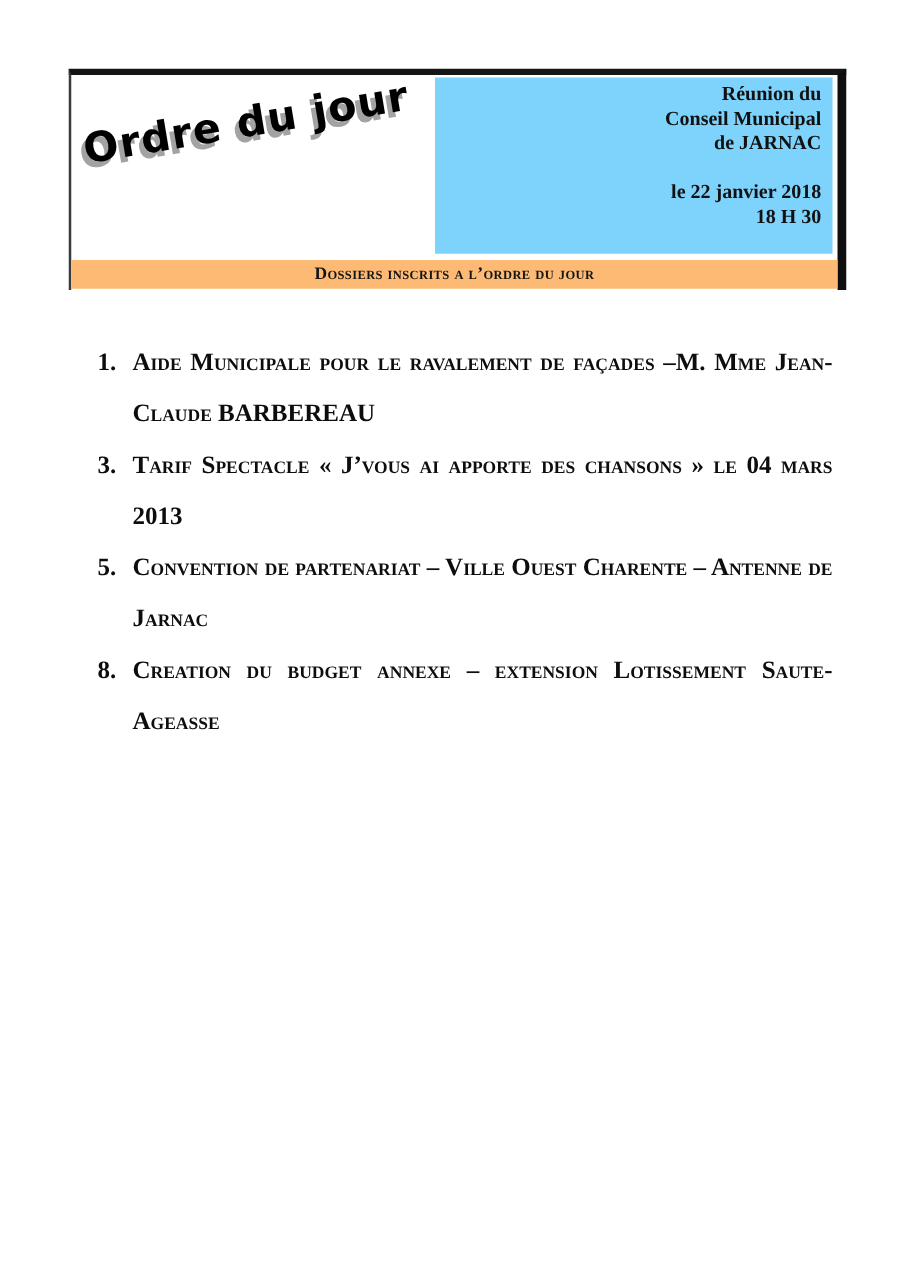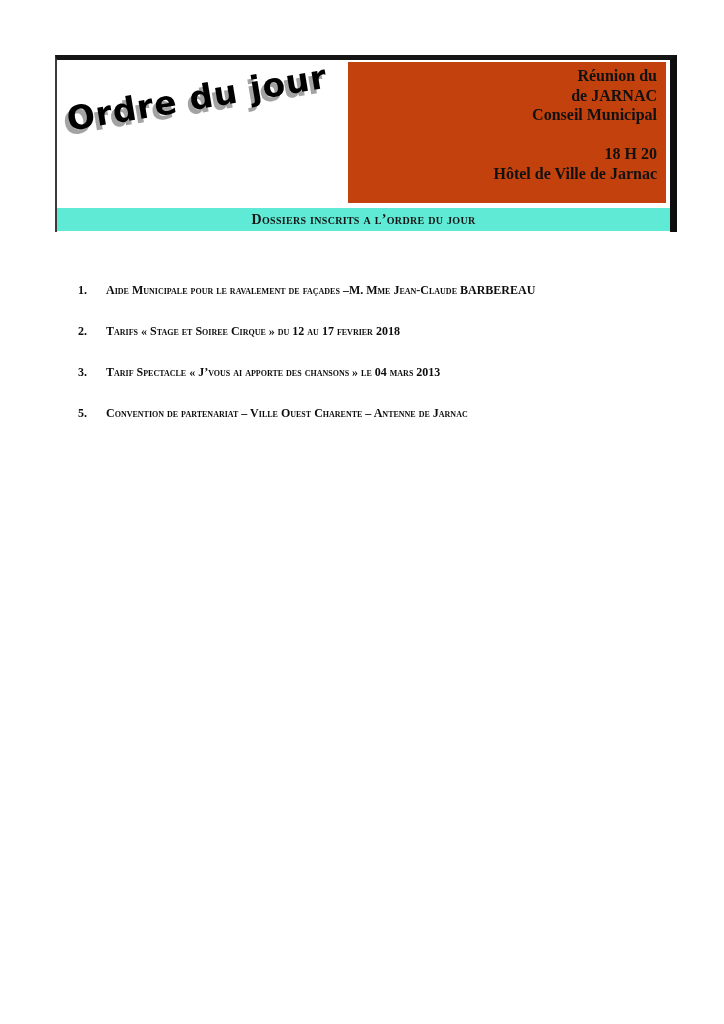--- a/index.html
+++ b/index.html
@@ -41,7 +41,7 @@
     position: absolute;
     top: 2px; right: 4px;
     width: 318px; height: 141px;
-    background: #c2410c;
+    background: #7dd3fc;
     font-weight: bold;
     font-size: 16px;
     line-height: 19.5px;

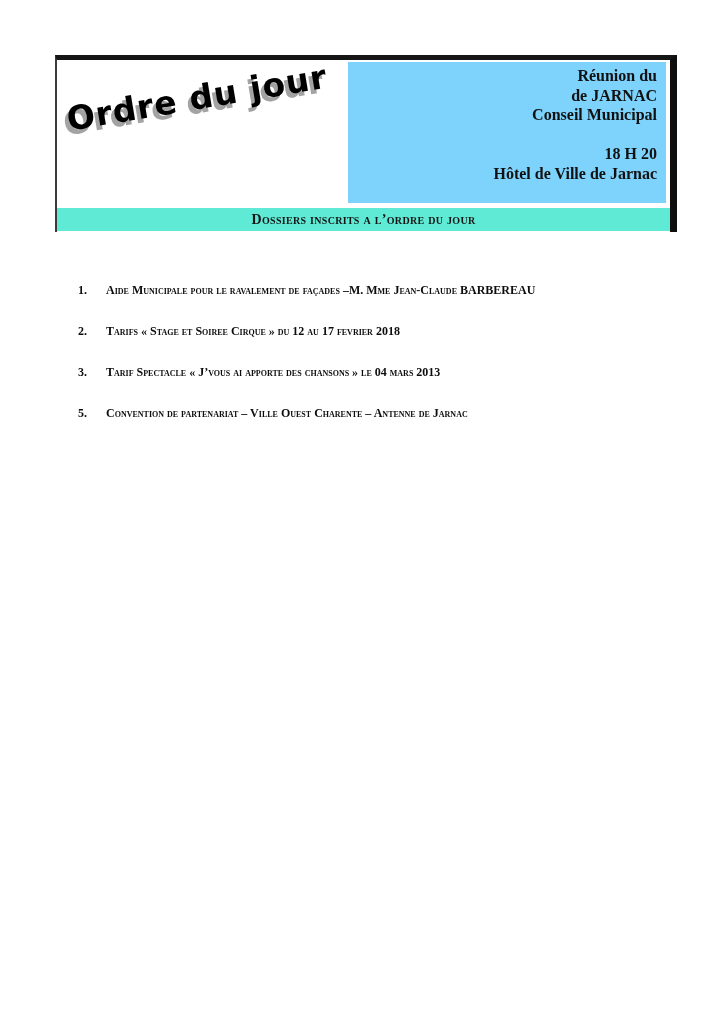--- a/index.html
+++ b/index.html
@@ -95,8 +95,8 @@
 
   <div class="info-box">
     <div class="info-line">Réunion du</div>
+    <div class="info-line">Conseil Municipal</div>
     <div class="info-line">de JARNAC</div>
-    <div class="info-line">Conseil Municipal</div>
     <div class="info-spacer"></div>
     <div class="info-line">18 H 20</div>
     <div class="info-line">Hôtel de Ville de Jarnac</div>

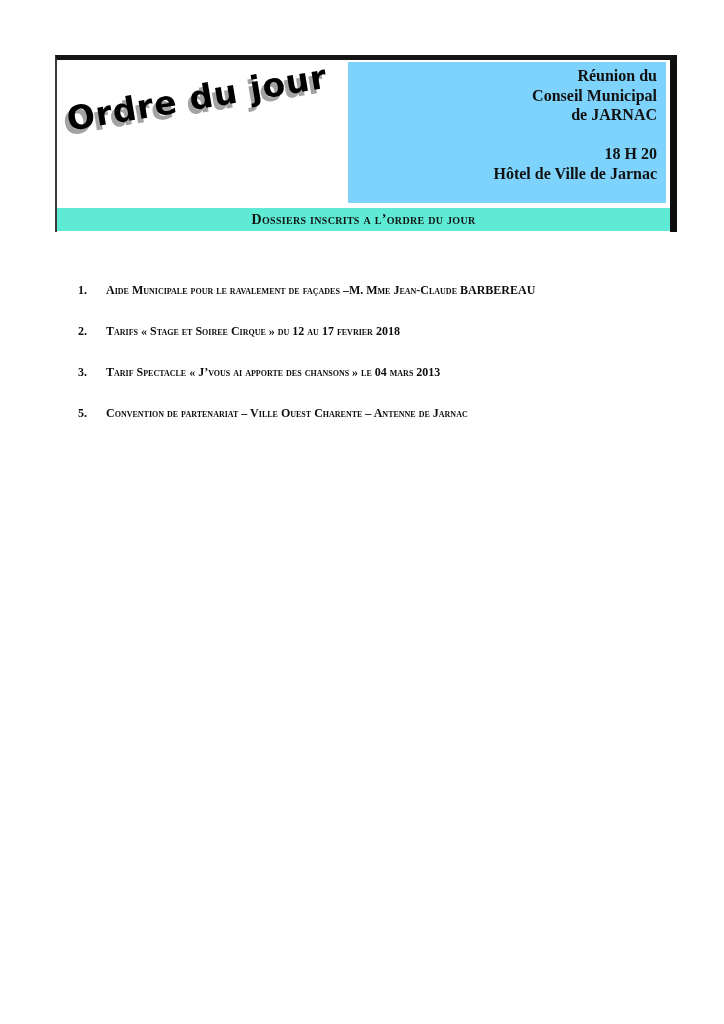--- a/index.html
+++ b/index.html
@@ -98,6 +98,7 @@
     <div class="info-line">Conseil Municipal</div>
     <div class="info-line">de JARNAC</div>
     <div class="info-spacer"></div>
+    <div class="info-line">le 22 janvier 2018</div>
     <div class="info-line">18 H 20</div>
     <div class="info-line">Hôtel de Ville de Jarnac</div>
   </div>

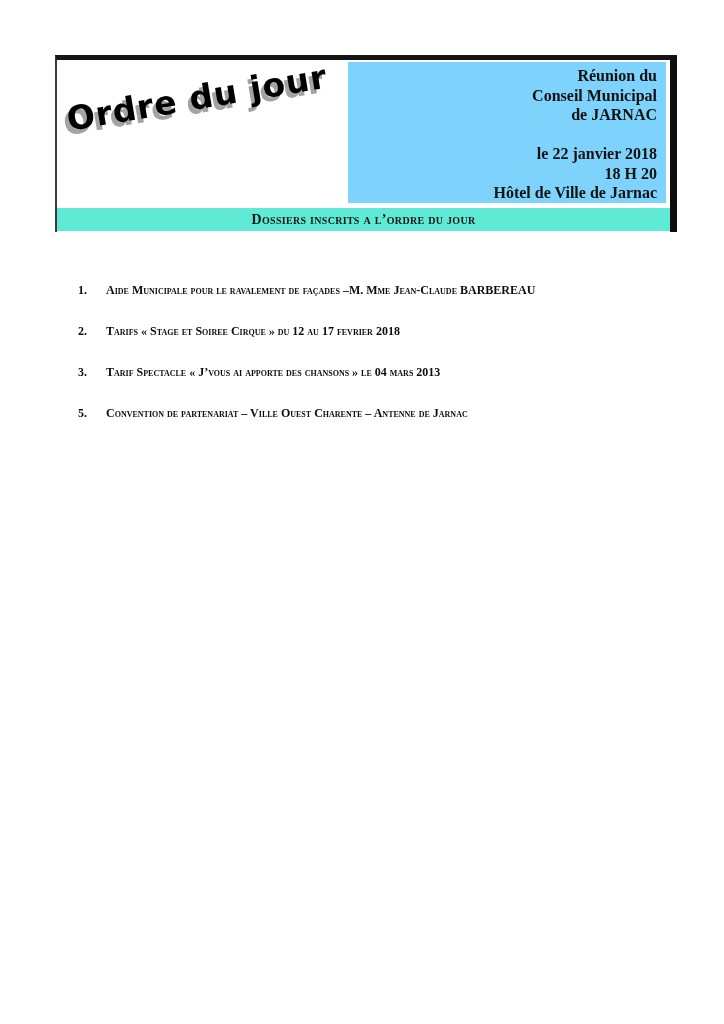--- a/index.html
+++ b/index.html
@@ -99,7 +99,7 @@
     <div class="info-line">de JARNAC</div>
     <div class="info-spacer"></div>
     <div class="info-line">le 22 janvier 2018</div>
-    <div class="info-line">18 H 20</div>
+    <div class="info-line">18 H 30</div>
     <div class="info-line">Hôtel de Ville de Jarnac</div>
   </div>
 

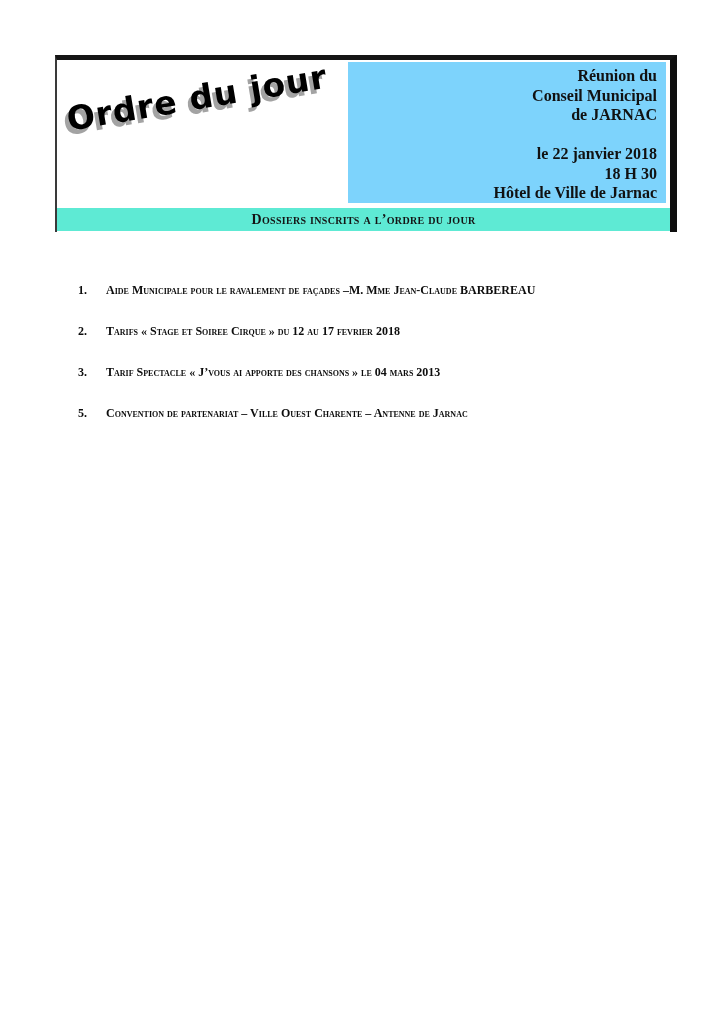--- a/index.html
+++ b/index.html
@@ -100,7 +100,6 @@
     <div class="info-spacer"></div>
     <div class="info-line">le 22 janvier 2018</div>
     <div class="info-line">18 H 30</div>
-    <div class="info-line">Hôtel de Ville de Jarnac</div>
   </div>
 
   <div class="banner">Dossiers inscrits a l’ordre du jour</div>

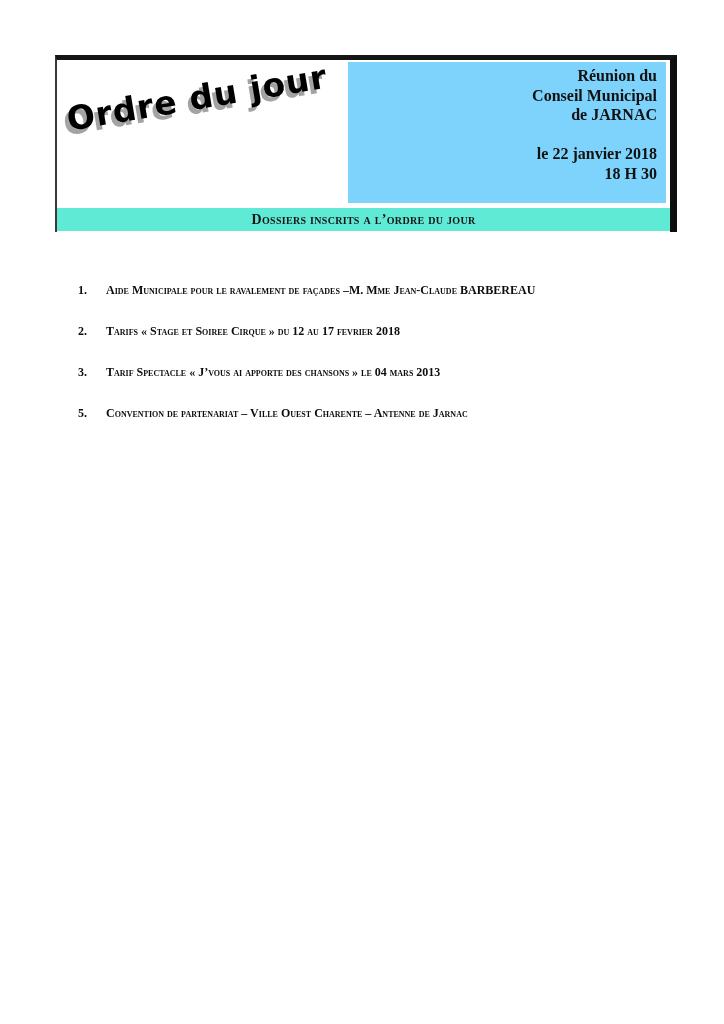--- a/index.html
+++ b/index.html
@@ -55,7 +55,7 @@
     position: absolute;
     left: 0; right: 0; bottom: 1px;
     height: 23px;
-    background: #5eead4;
+    background: #fdba74;
     font-weight: bold;
     font-variant: small-caps;
     font-size: 14px;

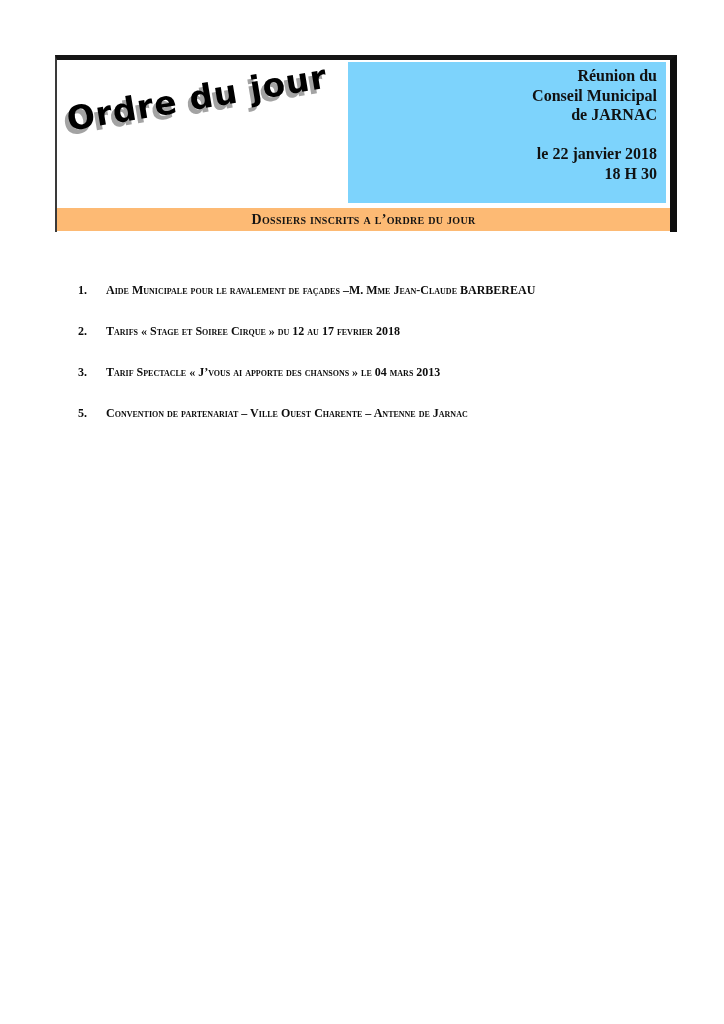--- a/index.html
+++ b/index.html
@@ -74,7 +74,7 @@
   .agenda-item {
     font-weight: bold;
     font-variant: small-caps;
-    font-size: 12px;
+    font-size: 20px;
     line-height: 41px;
     text-align: justify;
     padding-left: 28px;

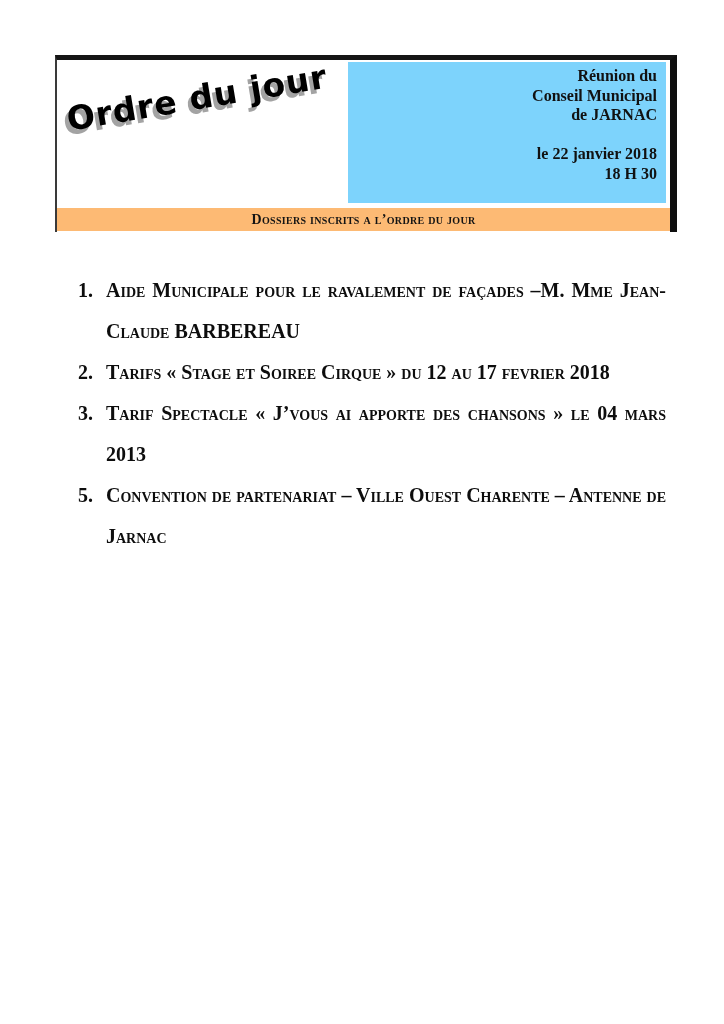--- a/index.html
+++ b/index.html
@@ -107,7 +107,6 @@
 
 <div class="agenda">
   <div class="agenda-item"><span class="item-num">1.</span><span>Aide Municipale pour le ravalement de façades –M. Mme Jean-Claude BARBEREAU</span></div>
-  <div class="agenda-item"><span class="item-num">2.</span><span>Tarifs « Stage et Soiree Cirque » du 12 au 17 fevrier 2018</span></div>
   <div class="agenda-item"><span class="item-num">3.</span><span>Tarif Spectacle « J’vous ai apporte des chansons » le 04 mars 2013</span></div>
   <div class="agenda-item"><span class="item-num">5.</span><span>Convention de partenariat – Ville Ouest Charente – Antenne de Jarnac</span></div>
 </div>

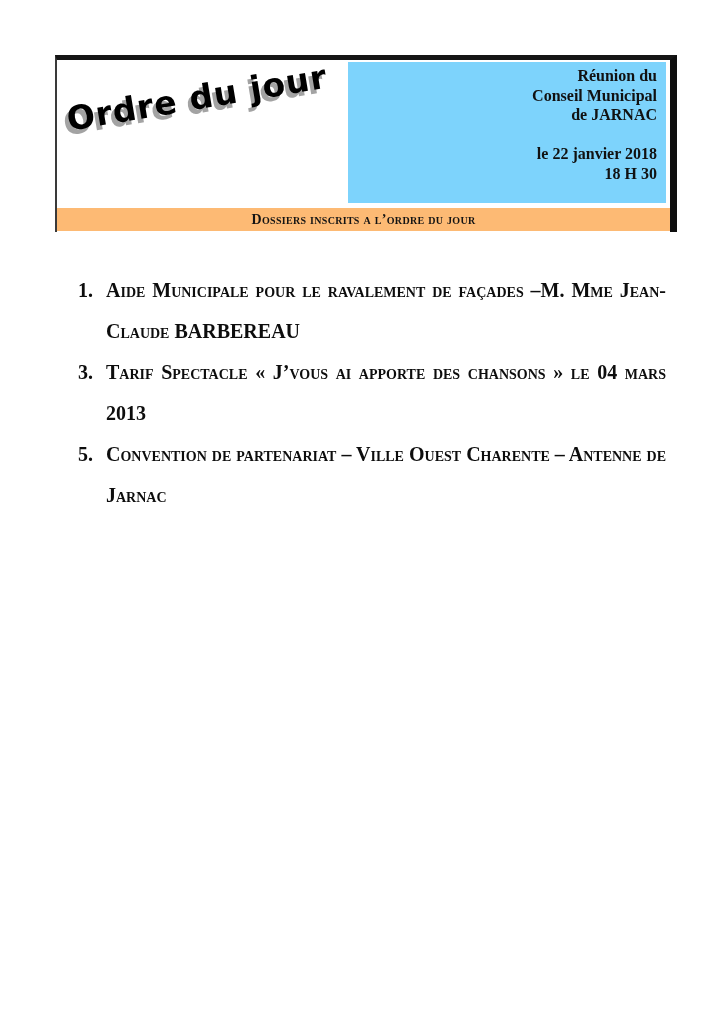--- a/index.html
+++ b/index.html
@@ -109,6 +109,7 @@
   <div class="agenda-item"><span class="item-num">1.</span><span>Aide Municipale pour le ravalement de façades –M. Mme Jean-Claude BARBEREAU</span></div>
   <div class="agenda-item"><span class="item-num">3.</span><span>Tarif Spectacle « J’vous ai apporte des chansons » le 04 mars 2013</span></div>
   <div class="agenda-item"><span class="item-num">5.</span><span>Convention de partenariat – Ville Ouest Charente – Antenne de Jarnac</span></div>
+  <div class="agenda-item"><span class="item-num">8.</span><span>Creation du budget annexe – extension Lotissement Saute-Ageasse</span></div>
 </div>
 
 </body></html>

